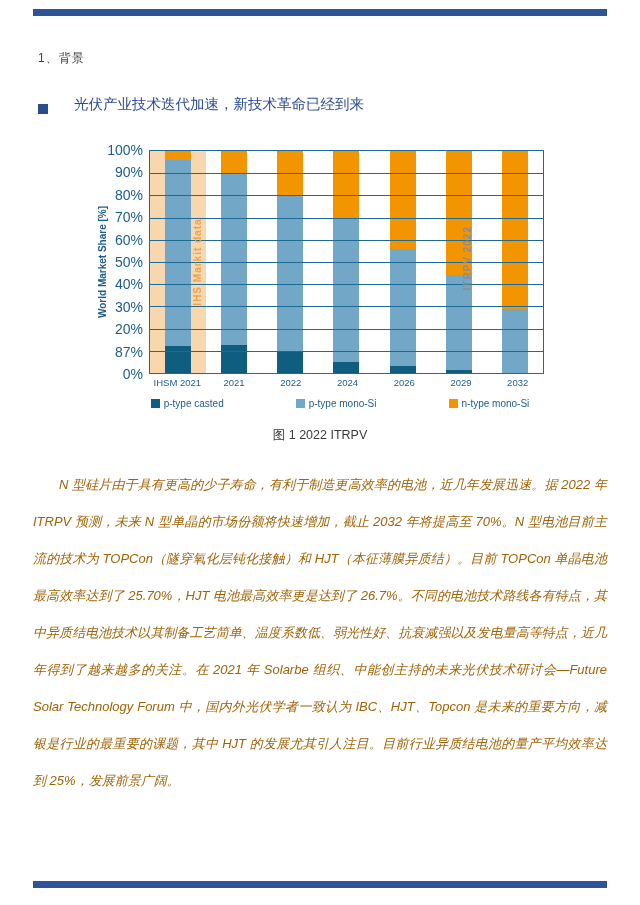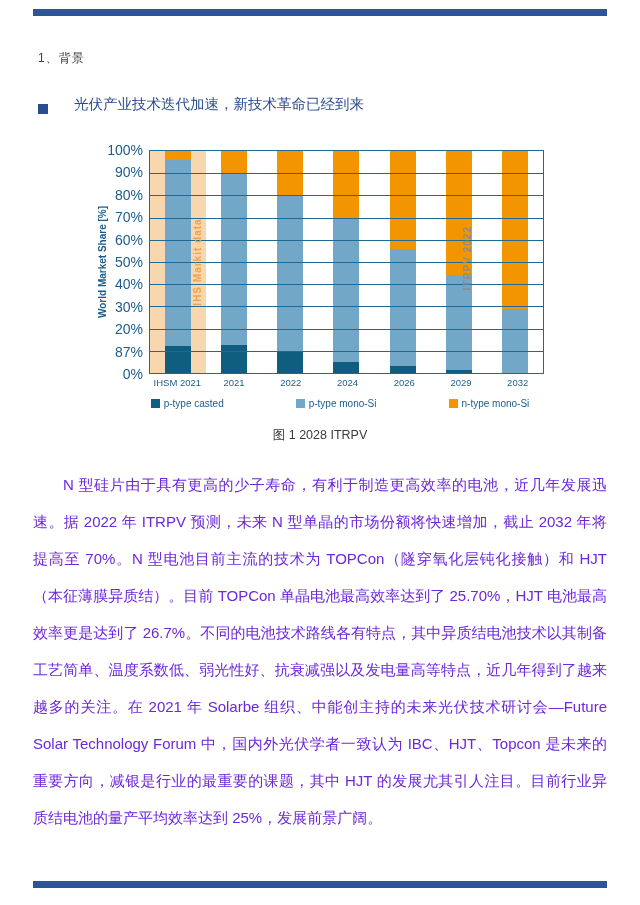--- a/index.html
+++ b/index.html
@@ -315,7 +315,7 @@
           </div>
         </div>
     </div>
-    <div class="figure-caption">图 1 2028 ITRPV</div>
+    <div class="figure-caption">图 1 2022 ITRPV</div>
   </div>
 
   <p class="body-paragraph">N 型硅片由于具有更高的少子寿命，有利于制造更高效率的电池，近几年发展迅速。据 2022 年 ITRPV 预测，未来 N 型单晶的市场份额将快速增加，截止 2032 年将提高至 70%。N 型电池目前主流的技术为 TOPCon（隧穿氧化层钝化接触）和 HJT（本征薄膜异质结）。目前 TOPCon 单晶电池最高效率达到了 25.70%，HJT 电池最高效率更是达到了 26.7%。不同的电池技术路线各有特点，其中异质结电池技术以其制备工艺简单、温度系数低、弱光性好、抗衰减强以及发电量高等特点，近几年得到了越来越多的关注。在 2021 年 Solarbe 组织、中能创主持的未来光伏技术研讨会—Future Solar Technology Forum 中，国内外光伏学者一致认为 IBC、HJT、Topcon 是未来的重要方向，减银是行业的最重要的课题，其中 HJT 的发展尤其引人注目。目前行业异质结电池的量产平均效率达到 25%，发展前景广阔。</p>

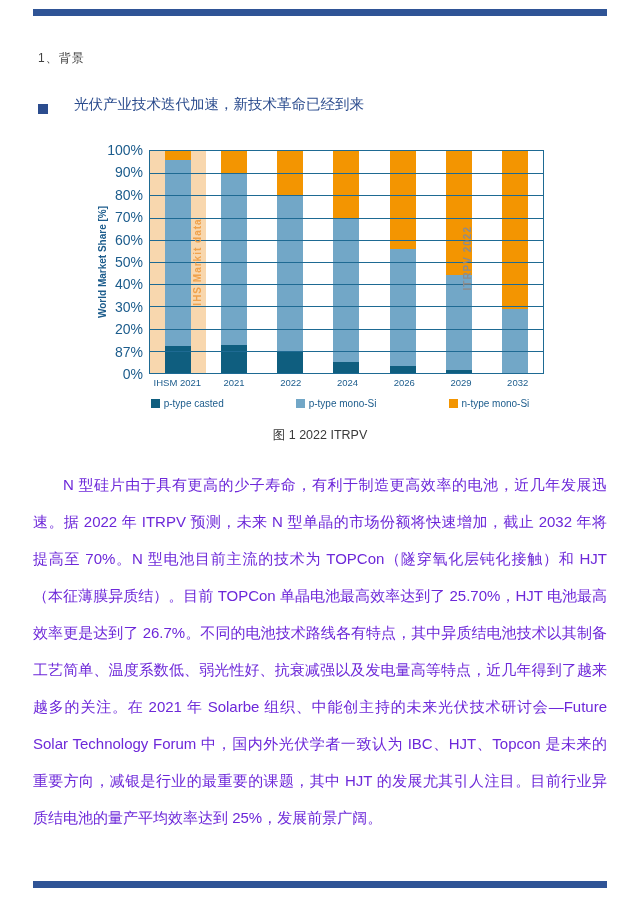--- a/index.html
+++ b/index.html
@@ -190,11 +190,12 @@
     left: 33px;
     top: 466px;
     width: 574px;
-    font-size: 15px;
+    font-size: 13px;
     line-height: 37px;
-    color: #6d28d9;
+    color: #a16207;
     text-align: justify;
     text-indent: 2em;
+    font-style: italic;
   }
 </style>
 </head>

